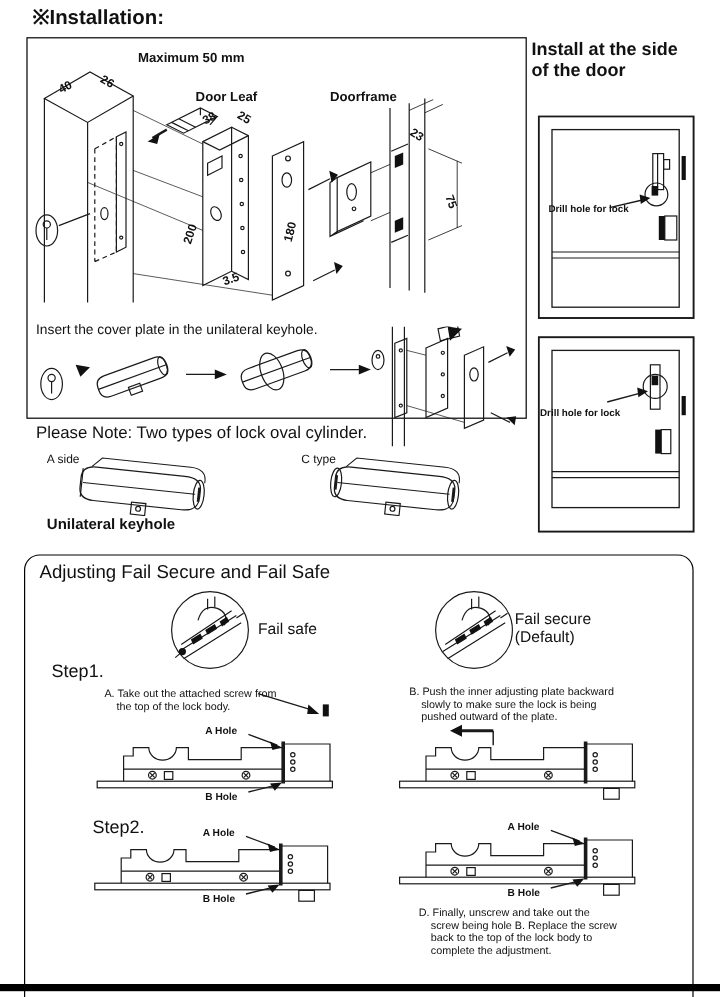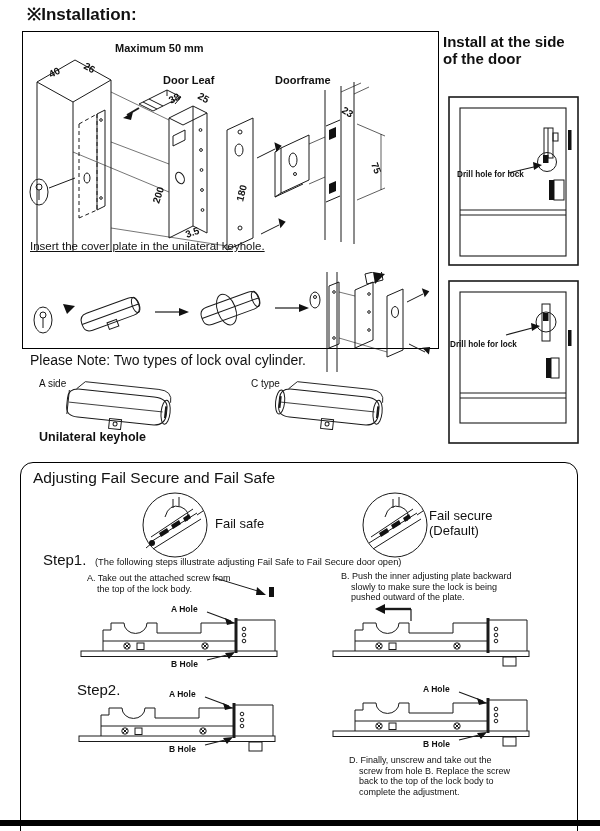--- a/index.html
+++ b/index.html
@@ -106,7 +106,7 @@
     </g>
   </svg>
 
-  <div class="abs note" style="left:7px; top:208px;text-decoration:underline;">Insert the cover plate in the unilateral keyhole.</div>
+  <div class="abs note" style="left:7px; top:237px;">Insert the cover plate in the unilateral keyhole.</div>
 
   <svg class="abs" style="left:4px; top:240px;" width="410" height="100" viewBox="0 0 410 100">
     <g class="ln">

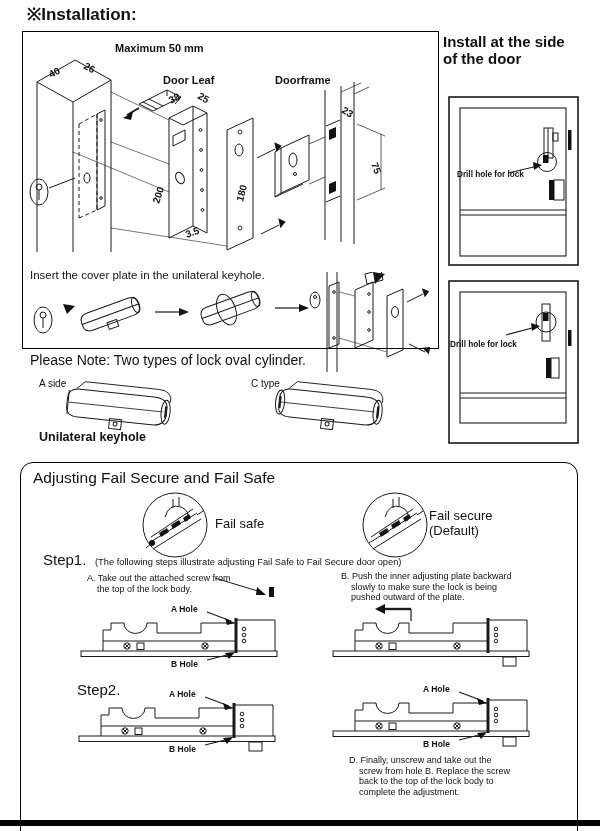--- a/index.html
+++ b/index.html
@@ -258,7 +258,6 @@
 (Default)</div>
 
   <div class="abs steplbl" style="left:22px; top:88px;">Step1.</div>
-  <div class="abs stepnote" style="left:74px; top:94px;">(The following steps illustrate adjusting Fail Safe to Fail Secure door open)</div>
 
   <div class="abs instr pre" style="left:46px; top:110px;">A. Take out the attached screw from
     the top of the lock body.</div>

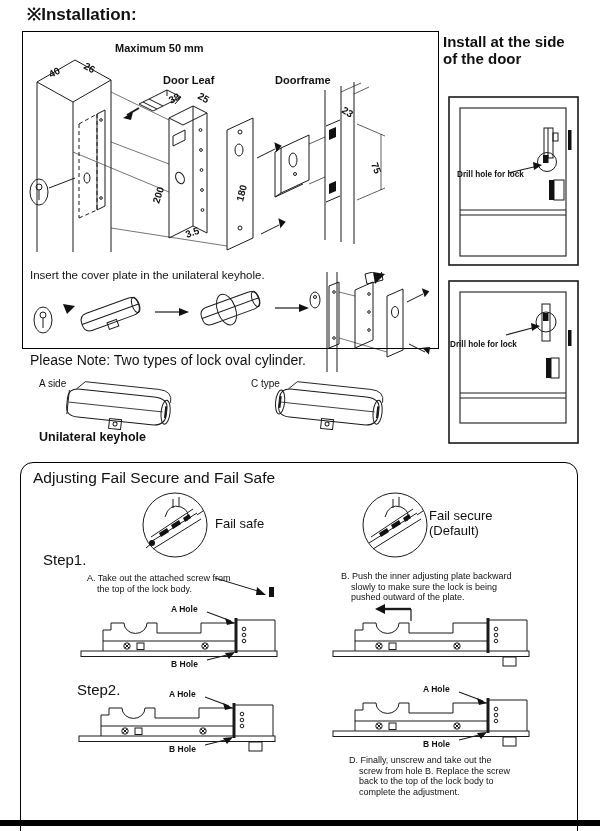--- a/index.html
+++ b/index.html
@@ -368,7 +368,7 @@
   </svg>
 
   <div class="abs instr pre" style="left:308px; top:292px;">D. Finally, unscrew and take out the
-    screw from hole B. Replace the screw
+    screw being hole B. Replace the screw
     back to the top of the lock body to
     complete the adjustment.</div>
 </div>

